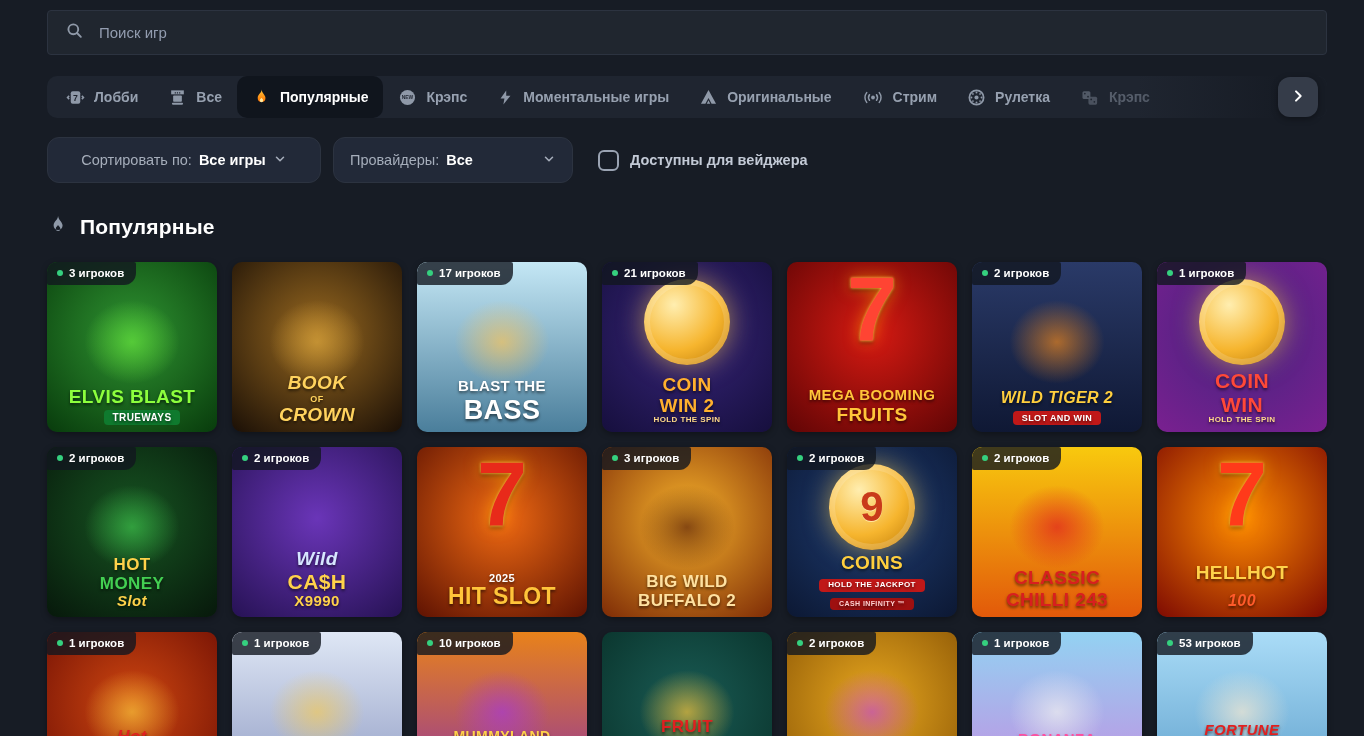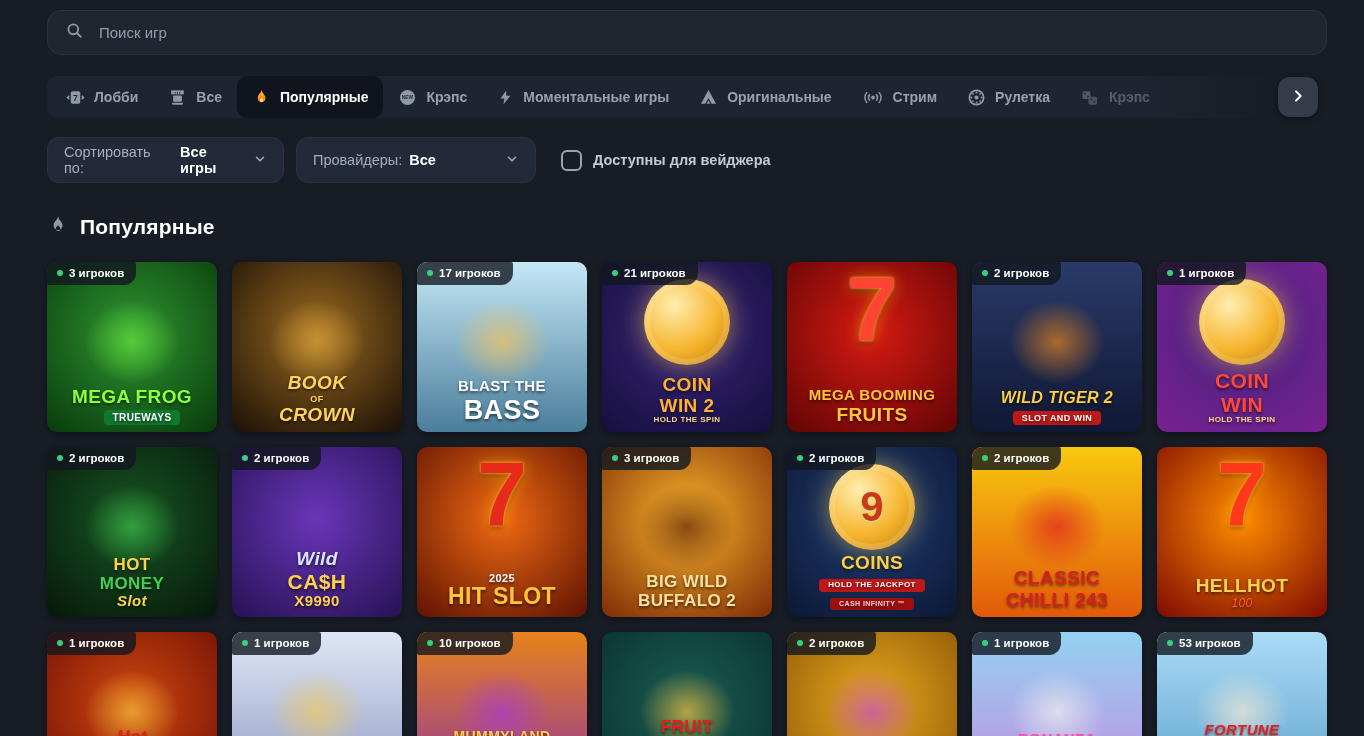--- a/index.html
+++ b/index.html
@@ -12,7 +12,7 @@
 
   
   .searchbar{
-    height:45px;border-radius:14px;background:#20262f;border:1px solid #2c3340;
+    height:45px;border-radius:4px;background:#20262f;border:1px solid #2c3340;
     display:flex;align-items:center;gap:13px;padding:0 17px;box-sizing:border-box;
   }
   .searchbar svg{flex:0 0 auto}

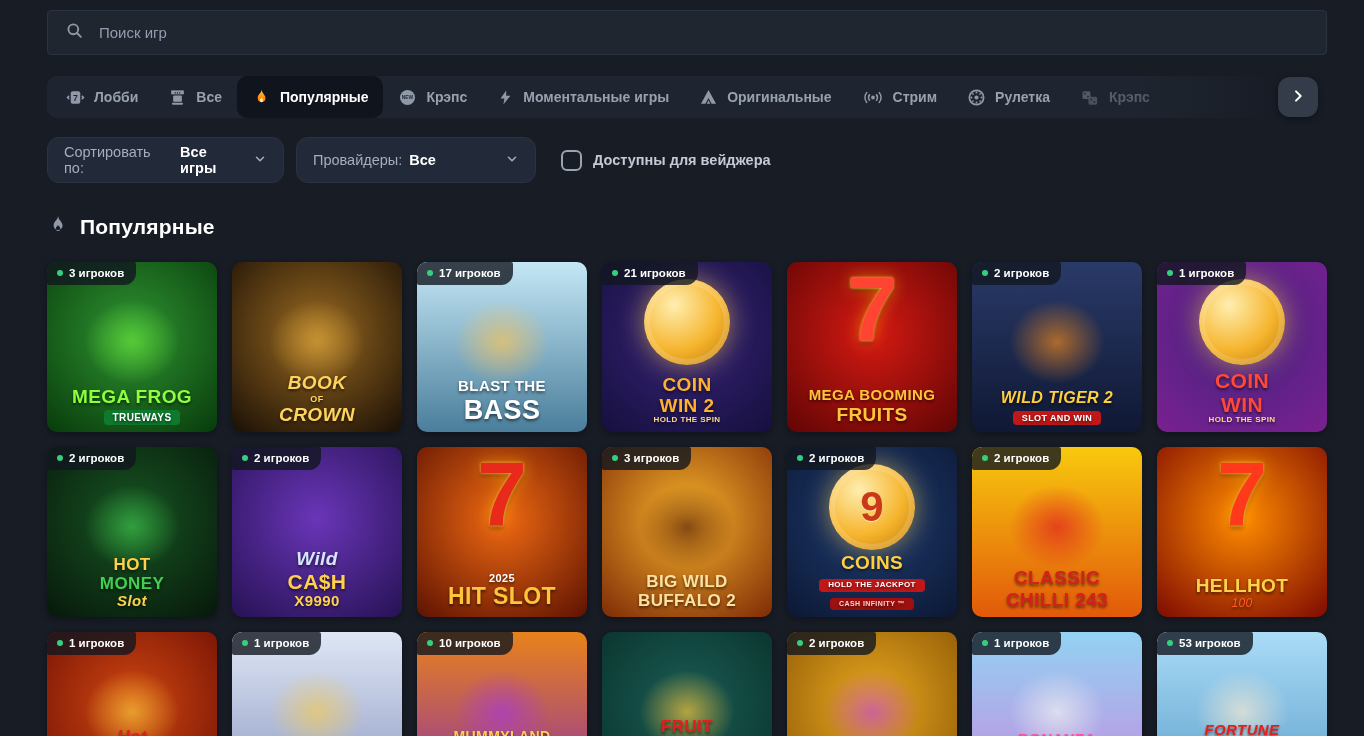--- a/index.html
+++ b/index.html
@@ -55,7 +55,7 @@
   .dropdown .val{color:#ffffff;font-weight:700}
   .dropdown.spread{justify-content:space-between;width:240px}
   .dropdown.spread .left{display:flex;gap:7px;align-items:center}
-  .dd1{width:237px;justify-content:center}
+  .dd1{width:274px;justify-content:center}
   .checkwrap{display:flex;align-items:center;gap:11px;margin-left:13px;cursor:pointer}
   .checkbox{
     width:21px;height:21px;border-radius:6px;border:2px solid #9aa3b2;

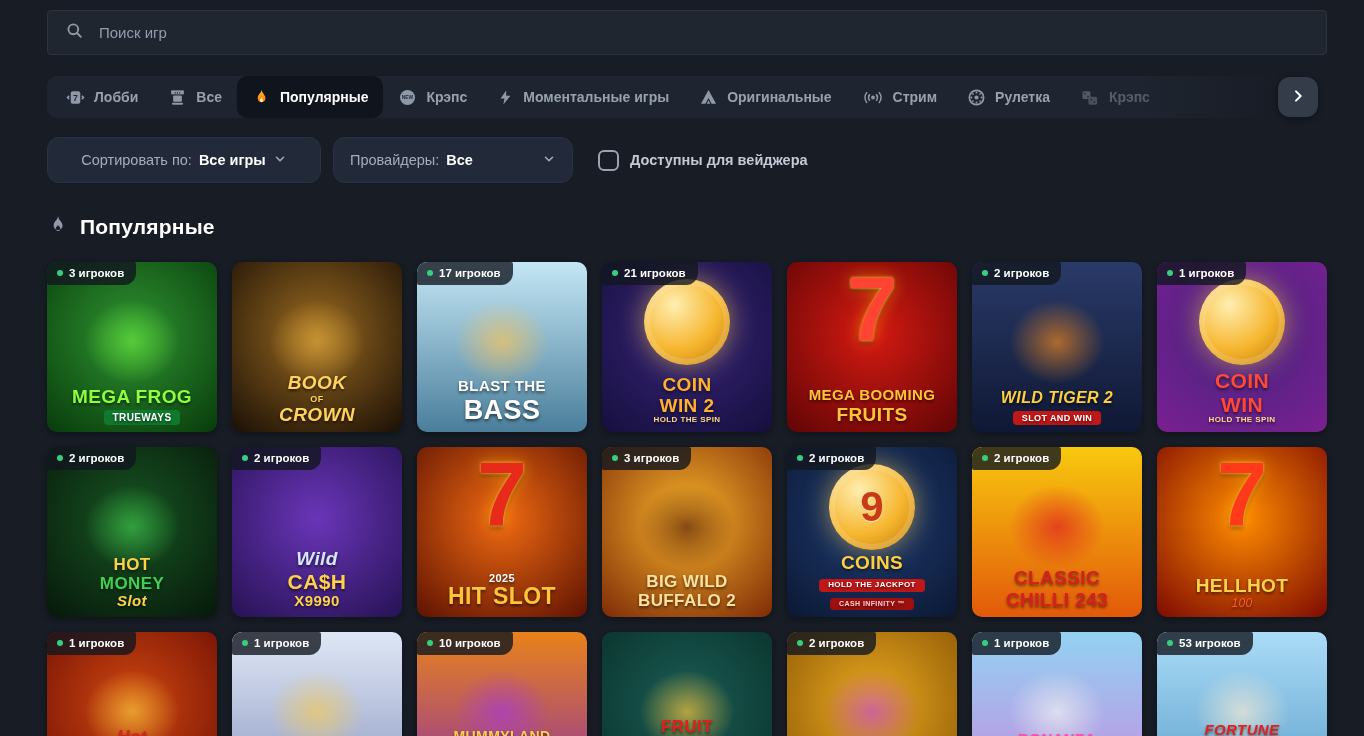--- a/index.html
+++ b/index.html
@@ -276,7 +276,7 @@
   <div class="grid" id="grid">
       <div class="tile" style="background: radial-gradient(circle at 50% 42%, rgb(47, 148, 49), rgb(8, 59, 12));">
         <div class="blob" style="background: radial-gradient(closest-side, rgba(102, 227, 60, 0.7), transparent 72%);"></div>
-        <div class="gtitle"><span class="line" style="color: rgb(141, 255, 61); font-size: 19px; font-weight: 900;">MEGA FROG</span><span class="line band" style="color: rgb(255, 255, 255); font-size: 10px; font-weight: 700; background: rgb(15, 122, 46); margin-left: 20px;">TRUEWAYS</span></div>
+        <div class="gtitle"><span class="line" style="color: rgb(141, 255, 61); font-size: 19px; font-weight: 900;">ELVIS BLAST</span><span class="line band" style="color: rgb(255, 255, 255); font-size: 10px; font-weight: 700; background: rgb(15, 122, 46); margin-left: 20px;">TRUEWAYS</span></div>
         <div class="badge">
           <span class="dot"></span>
           <span>3 игроков</span>

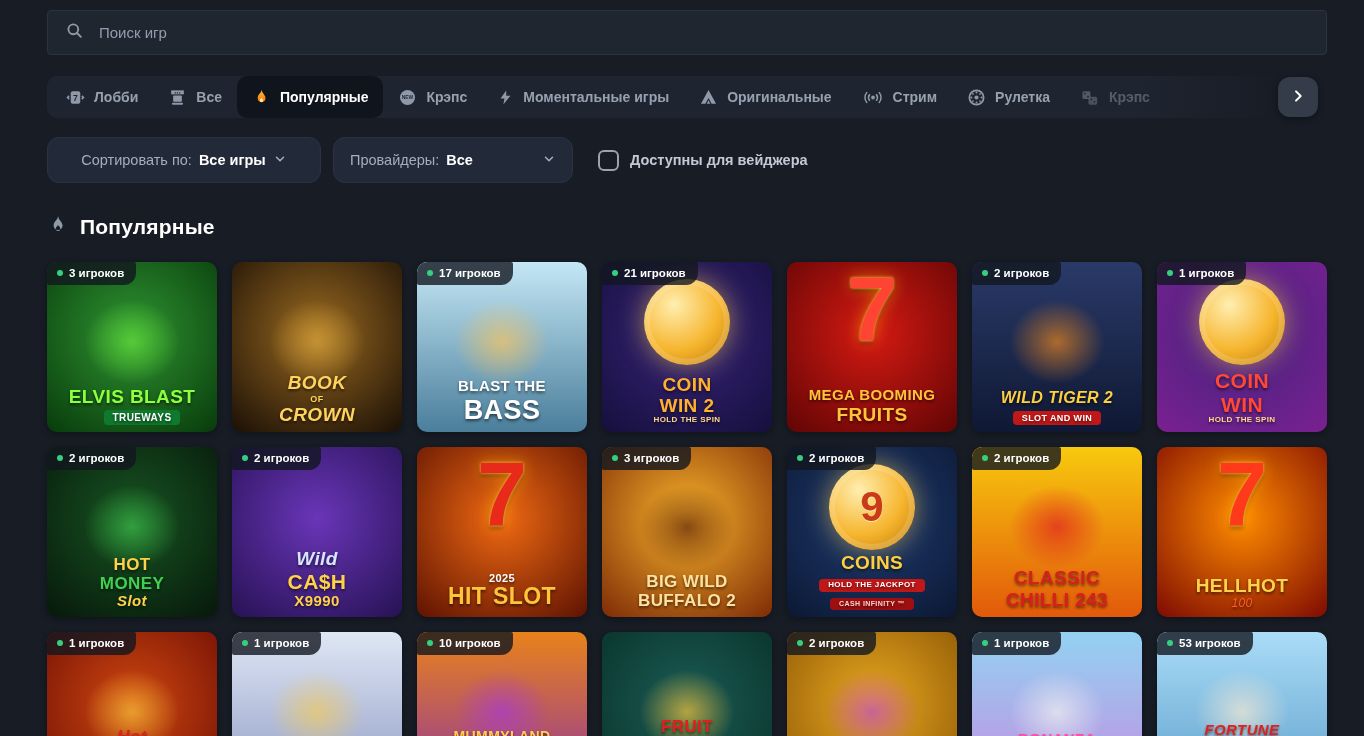--- a/index.html
+++ b/index.html
@@ -406,7 +406,7 @@
         <div class="seven" style="color: rgb(255, 58, 26);">7</div>
         <div class="gtitle">
           <span class="line" style="color: rgb(255, 210, 74); font-size: 19px; font-weight: 900;">HELLHOT</span>
-          <span class="line" style="color: rgb(255, 90, 42); font-size: 12px; font-weight: 400; font-style: italic;">100</span>
+          <span class="line" style="color: rgb(255, 90, 42); font-size: 16px; font-weight: 700; font-style: italic; margin-top: 9px;">100</span>
         </div>
       </div>
       <div class="tile" style="background: radial-gradient(circle at 50% 42%, rgb(207, 71, 16), rgb(110, 14, 4));">

